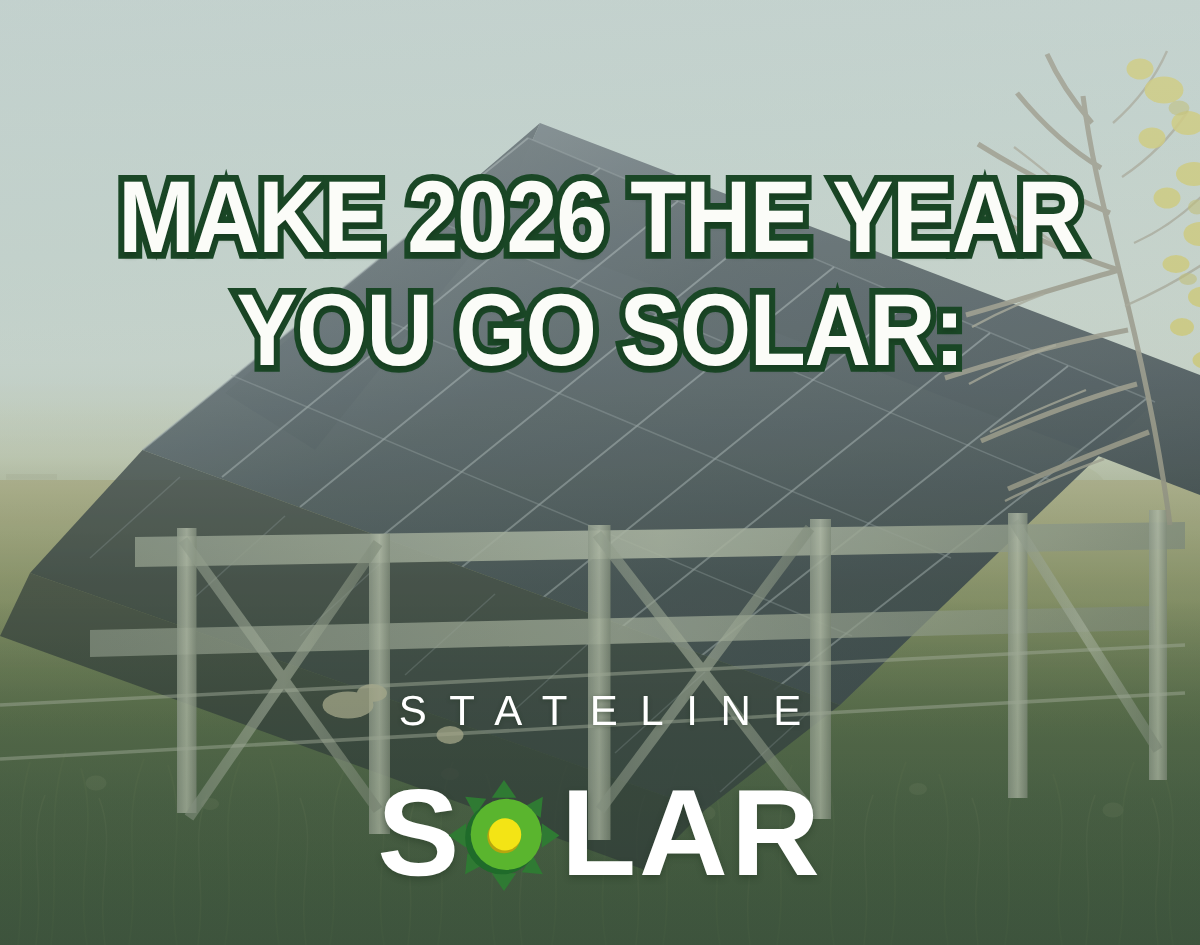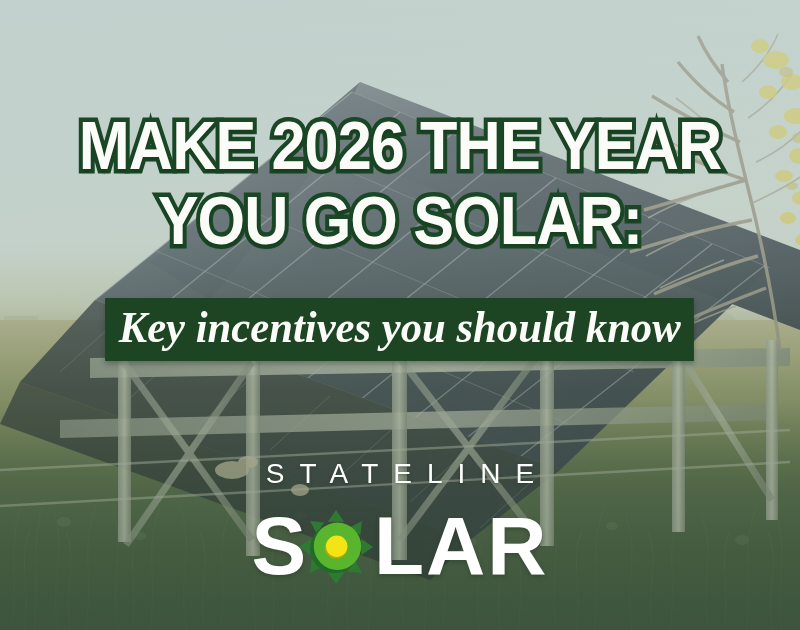--- a/index.html
+++ b/index.html
@@ -354,9 +354,6 @@
     <span class="hl-line l2">YOU GO SOLAR:</span>
   </div>
 
-  <div class="subtitle-wrap">
-    <span class="subtitle">Key incentives you should know</span>
-  </div>
 
   <div class="logo">
     <span class="logo-top">STATELINE</span>

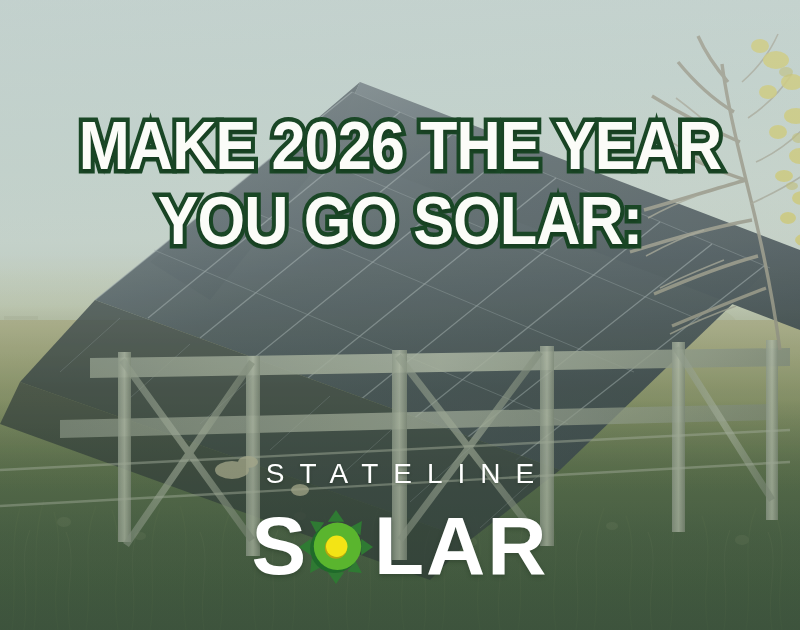--- a/index.html
+++ b/index.html
@@ -125,7 +125,7 @@
     text-shadow:0 1px 3px rgba(30,50,30,.45);
   }
   .logo-bottom{
-    position:relative;display:inline-block;margin-top:16px;height:80px;
+    position:relative;display:inline-block;margin-top:26px;height:80px;
   }
   .logo-word{
     font-family:"Liberation Sans",sans-serif;

